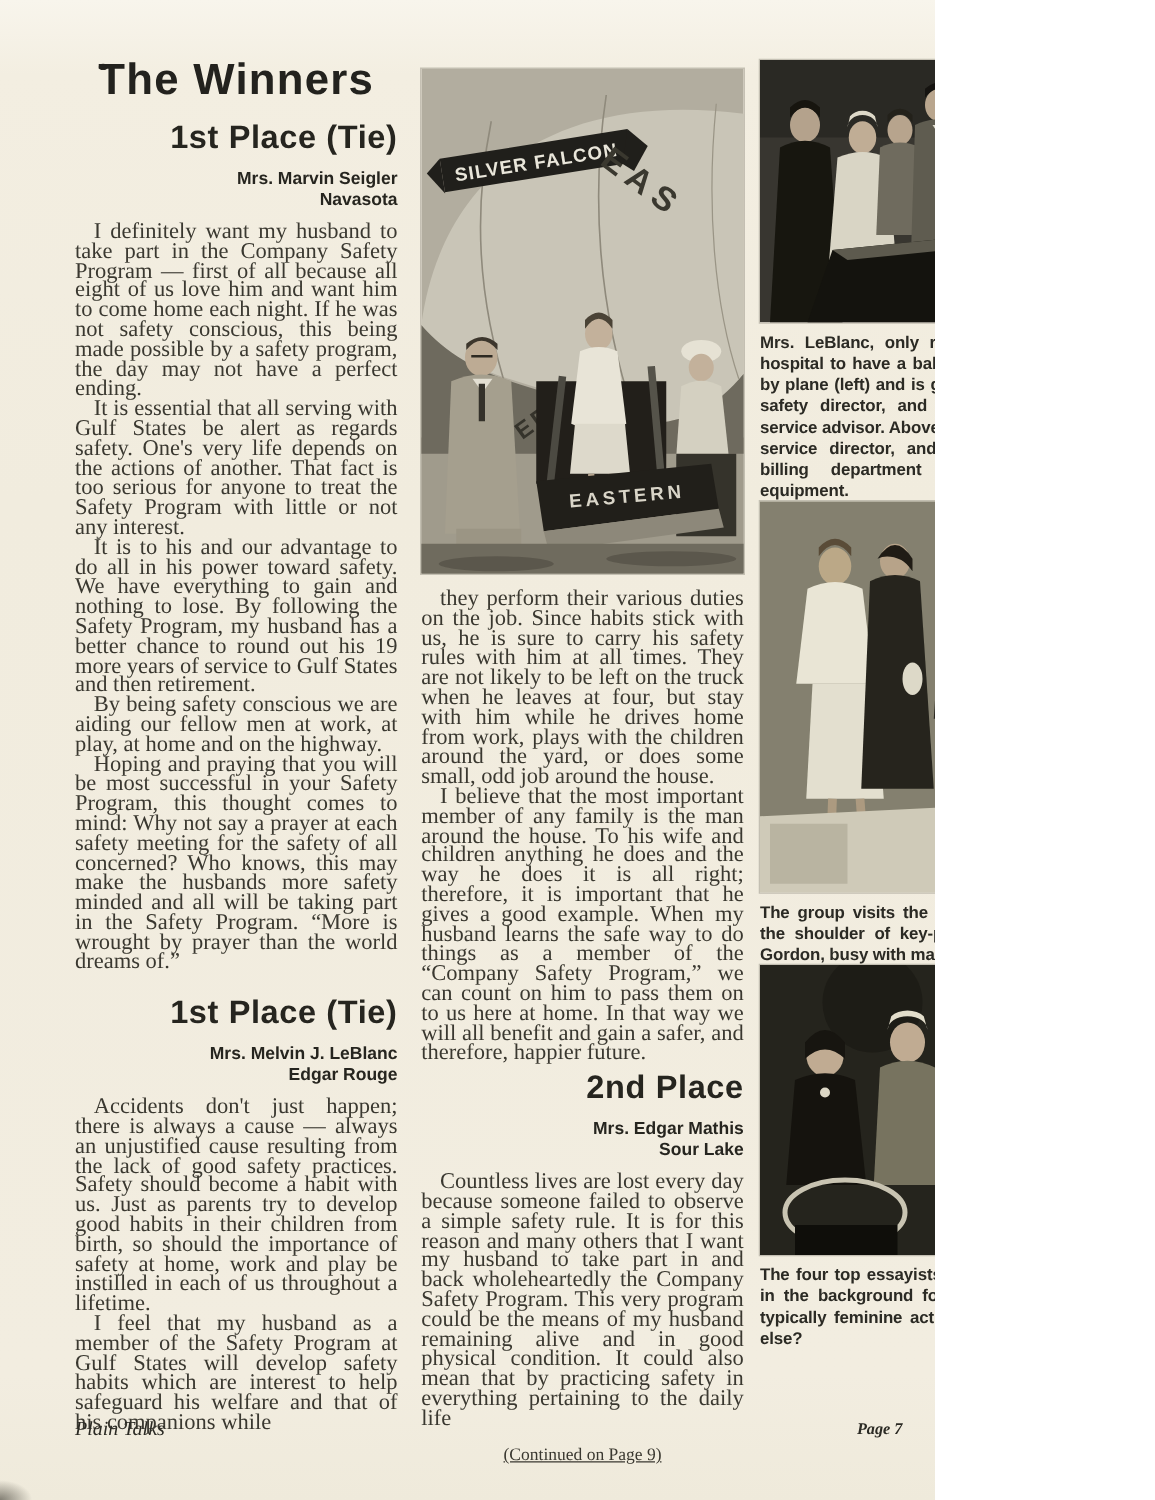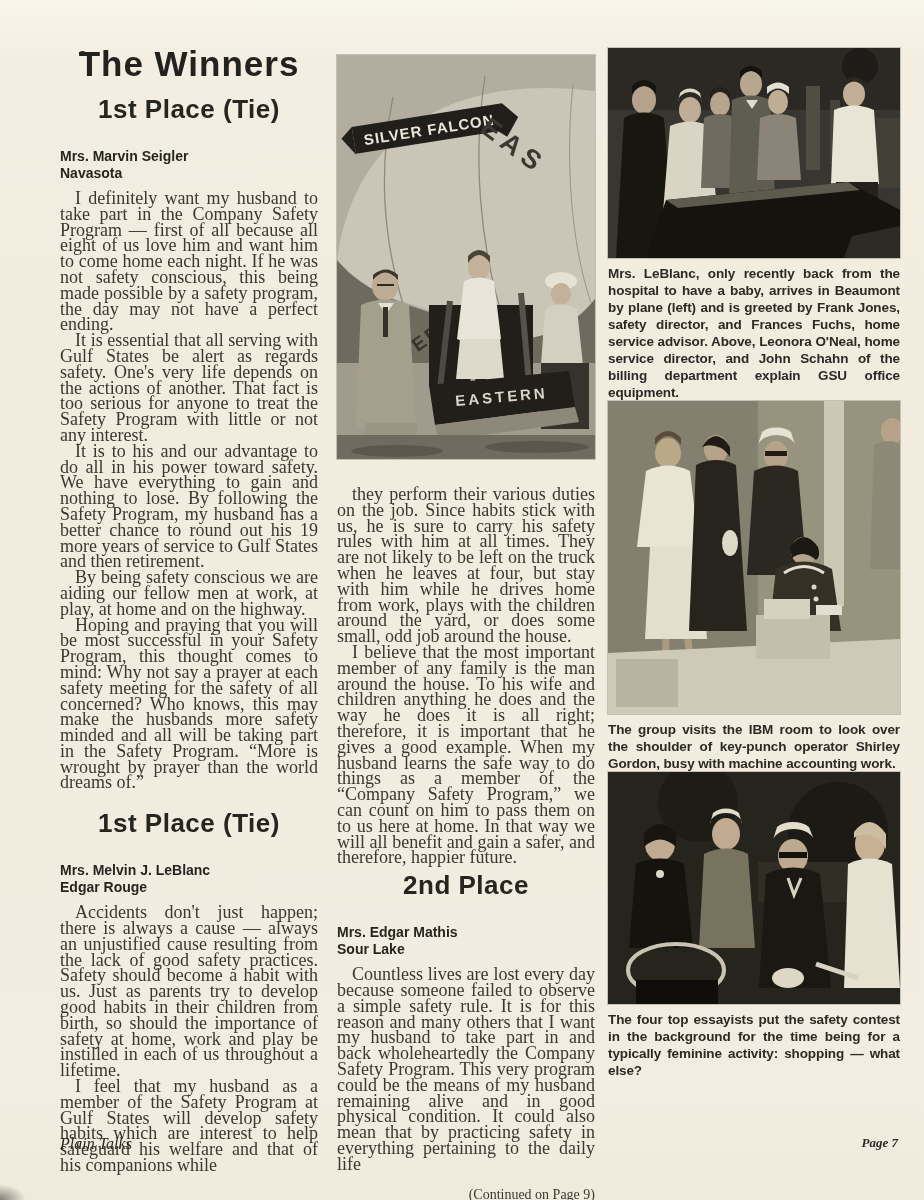--- a/index.html
+++ b/index.html
@@ -6,7 +6,7 @@
   html,body { width:924px; height:1200px; }
   body { background:#ffffff; font-family:"Liberation Serif", serif; }
   .page {
-    position:relative; width:924px; height:1200px; overflow:hidden;
+    position:relative; width:748px; height:1200px; overflow:hidden;
     background:linear-gradient(180deg,#f8f5ec 0px,#f3eee1 60px,#f1ecde 400px,#f2ede0 1100px,#efeadb 1200px);
     color:#34322c;
   }

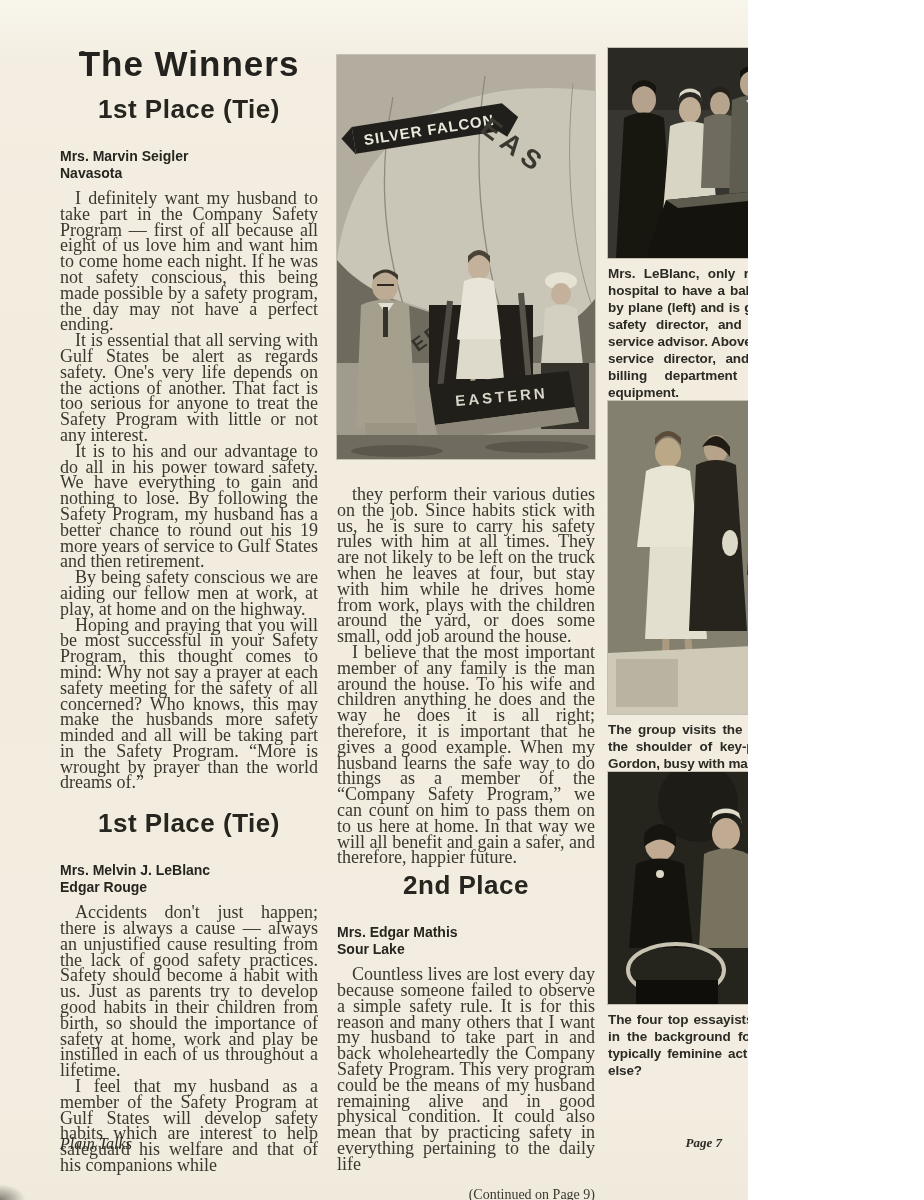--- a/index.html
+++ b/index.html
@@ -25,7 +25,7 @@
   }
   .place {
     font-family:"Liberation Sans", sans-serif; font-weight:700;
-    font-size:26px; line-height:31px; text-align:center; letter-spacing:.5px; color:#26251f;
+    font-size:26px; line-height:31px; text-align:right; letter-spacing:.5px; color:#26251f;
     margin-top:10px;
   }
   .byline {

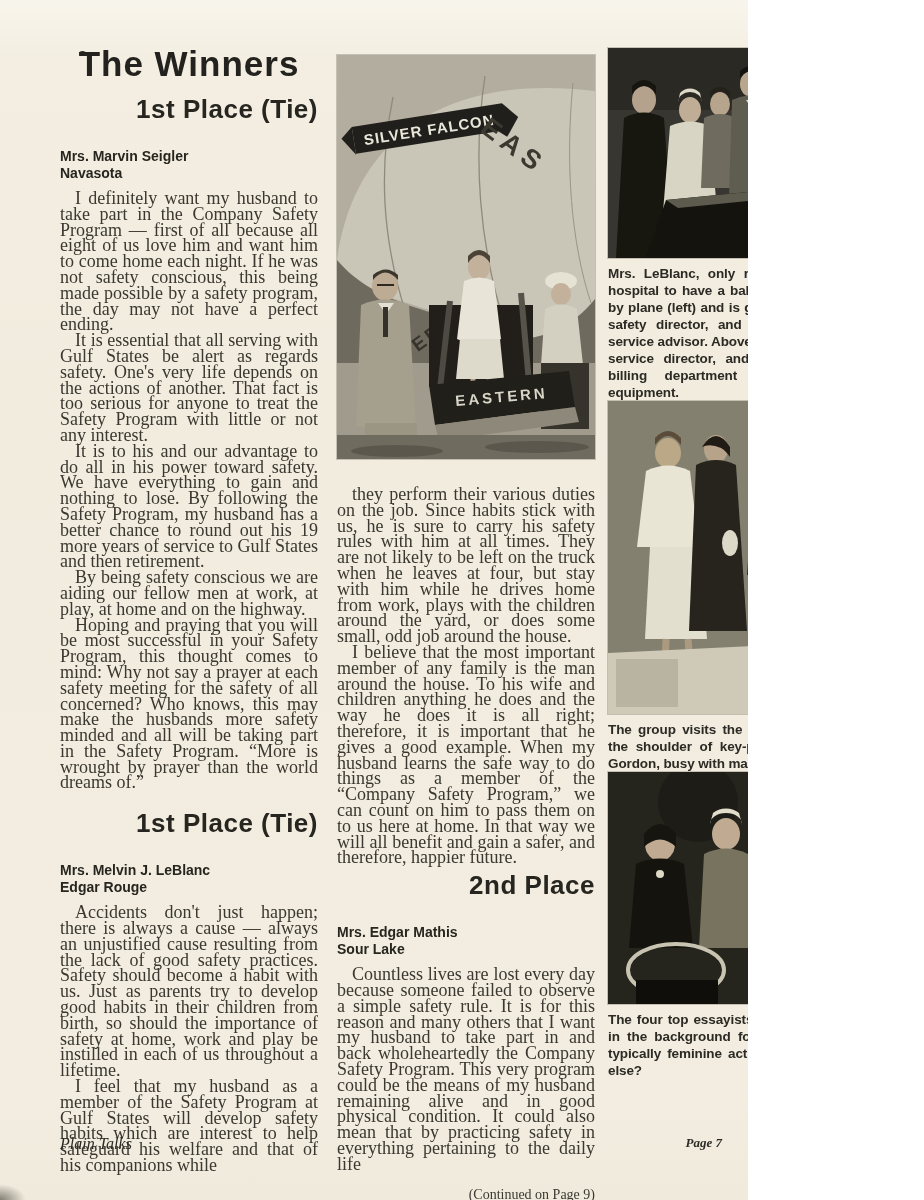--- a/index.html
+++ b/index.html
@@ -30,7 +30,7 @@
   }
   .byline {
     font-family:"Liberation Sans", sans-serif; font-weight:700;
-    font-size:14px; line-height:17px; text-align:left; color:#26251f; margin-top:23px;
+    font-size:14px; line-height:17px; text-align:right; color:#26251f; margin-top:9px;
   }
   .body-text { margin-top:9px; }
   p.para {

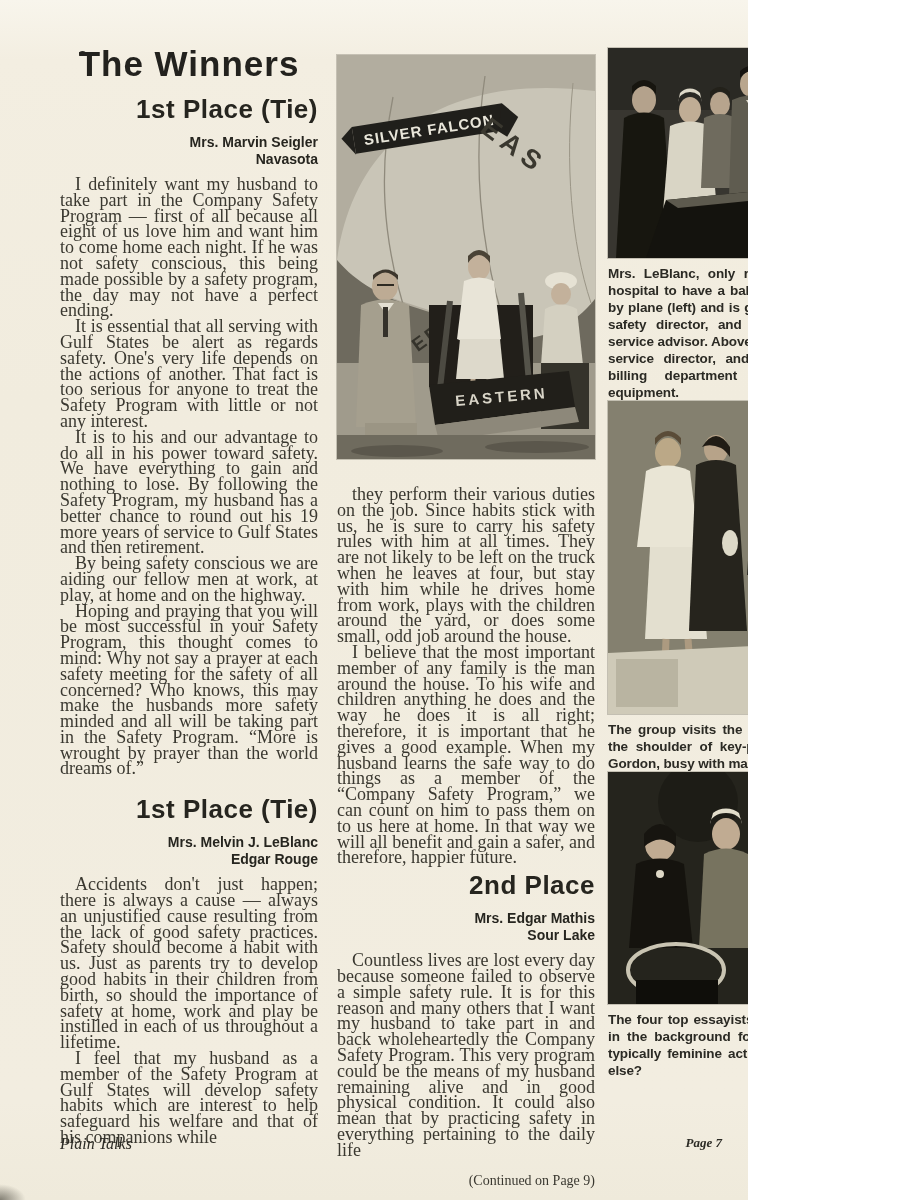--- a/index.html
+++ b/index.html
@@ -152,7 +152,7 @@
       </svg>
     </figure>
 
-    <div class="body-text" style="margin-top:28px;">
+    <div class="body-text" style="margin-top:12px;">
       <p class="para">they perform their various duties on the job. Since habits stick with us, he is sure to carry his safety rules with him at all times. They are not likely to be left on the truck when he leaves at four, but stay with him while he drives home from work, plays with the children around the yard, or does some small, odd job around the house.</p>
       <p class="para">I believe that the most important member of any family is the man around the house. To his wife and children anything he does and the way he does it is all right; therefore, it is important that he gives a good example. When my husband learns the safe way to do things as a member of the “Company Safety Program,” we can count on him to pass them on to us here at home. In that way we will all benefit and gain a safer, and therefore, happier future.</p>
     </div>

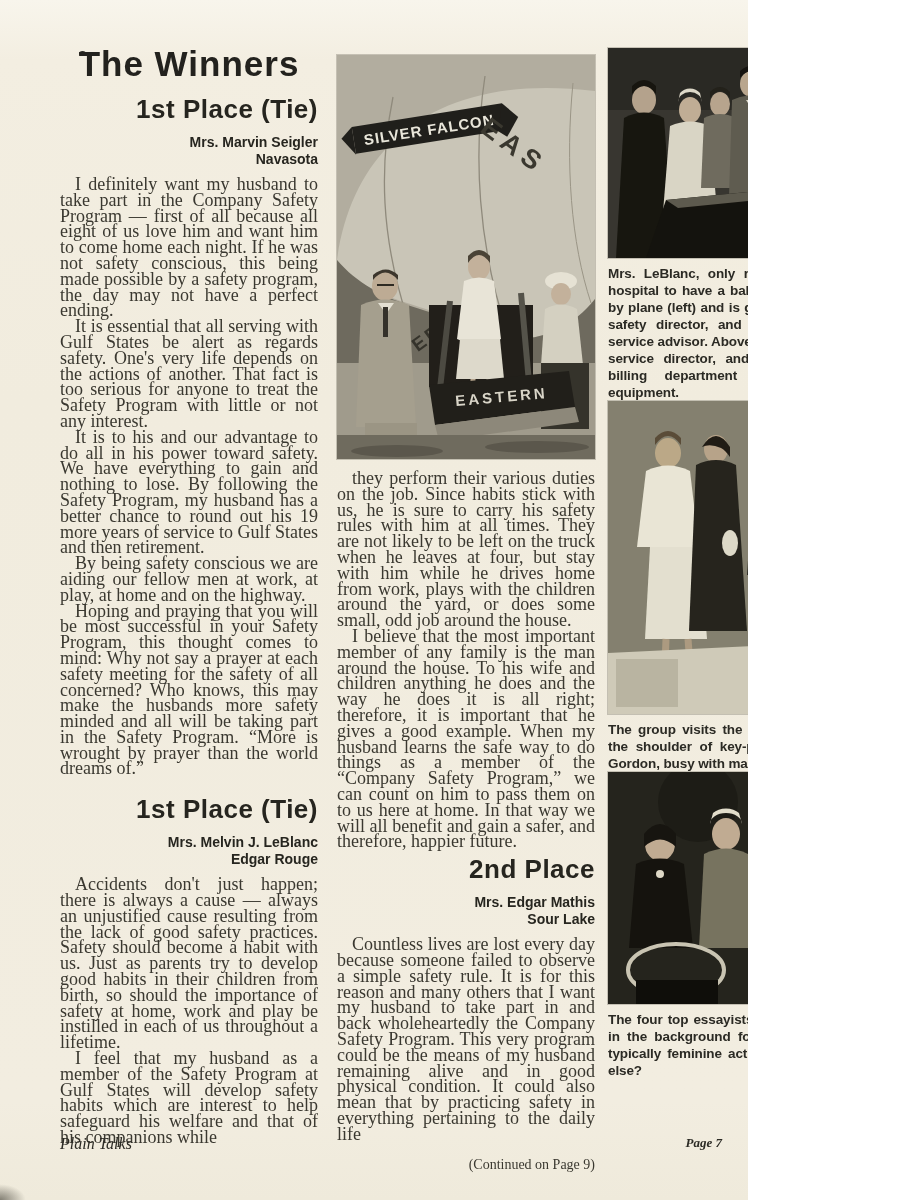--- a/index.html
+++ b/index.html
@@ -38,7 +38,7 @@
     color:#3a3830; margin:0;
   }
   .section-gap { margin-top:17px; }
-  .continued { font-size:14px; text-align:right; margin-top:15px; color:#3a3830; }
+  .continued { font-size:14px; text-align:center; margin-top:15px; color:#3a3830;text-decoration:underline; }
 
   figure.photo { margin:0; }
   figure.photo svg { display:block; width:100%; height:auto; }

